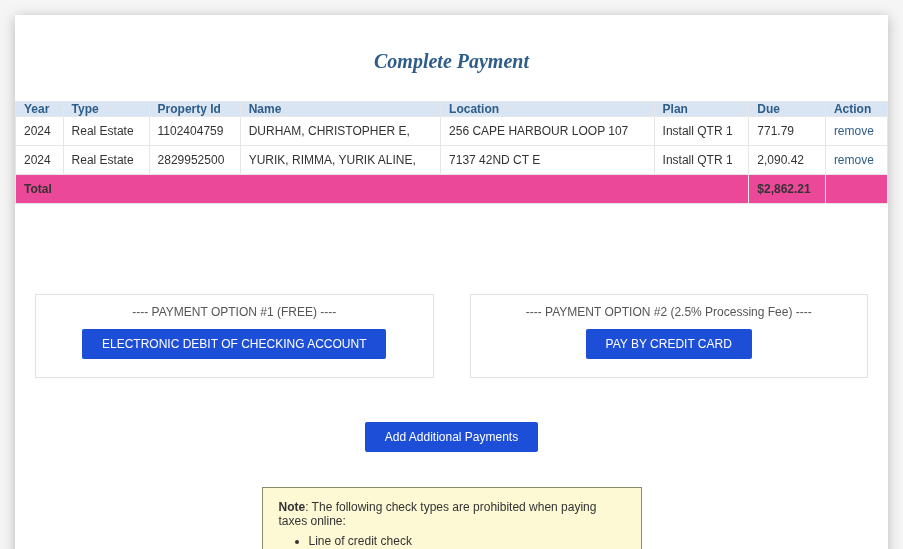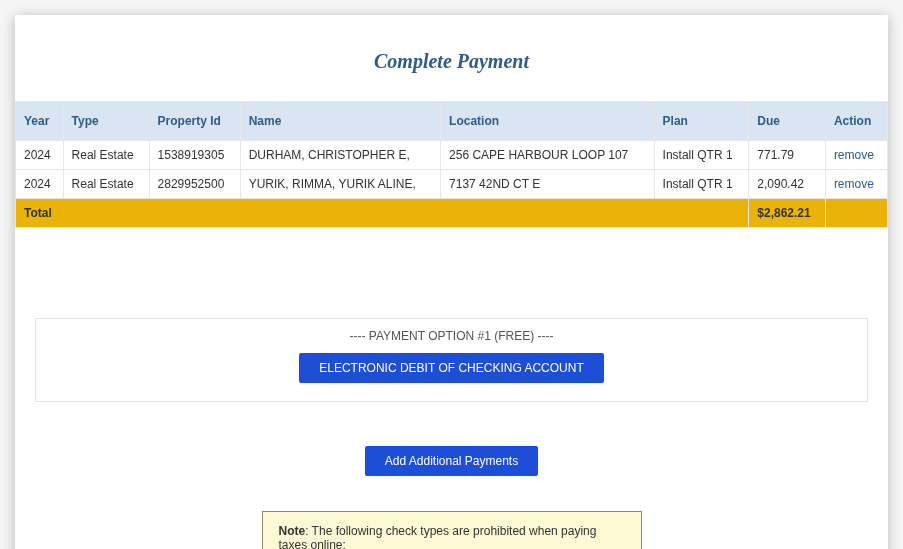--- a/index.html
+++ b/index.html
@@ -37,7 +37,7 @@
       background: #d9e5f2;
       color: #2f5d8a;
       text-align: left;
-      padding: 12px 8px;
+      padding: 0 8px;
       font-weight: bold;
       border: 1px solid #e6e6e6;
     }

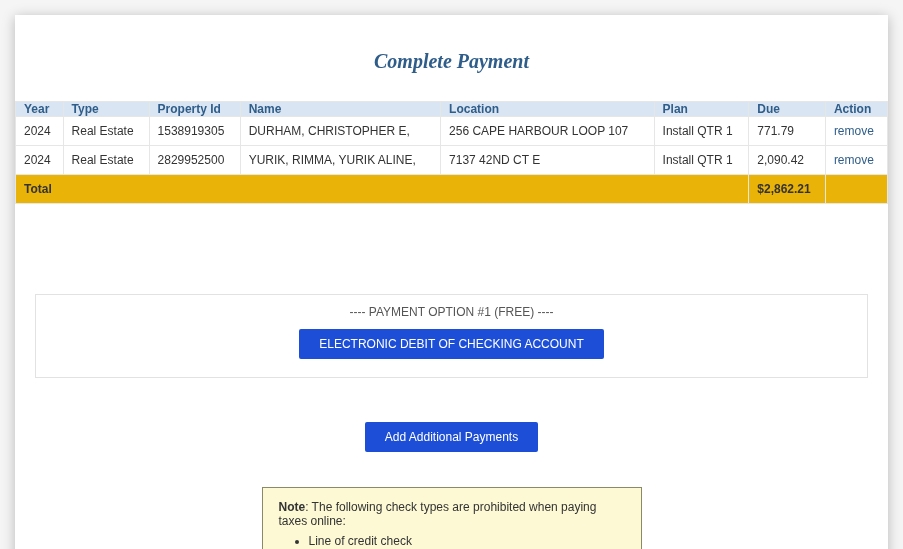--- a/index.html
+++ b/index.html
@@ -131,7 +131,7 @@
       <tr>
         <td>2024</td>
         <td>Real Estate</td>
-        <td>1538919305</td>
+        <td>1102404759</td>
         <td>DURHAM, CHRISTOPHER E,</td>
         <td>256 CAPE HARBOUR LOOP 107</td>
         <td>Install QTR 1</td>

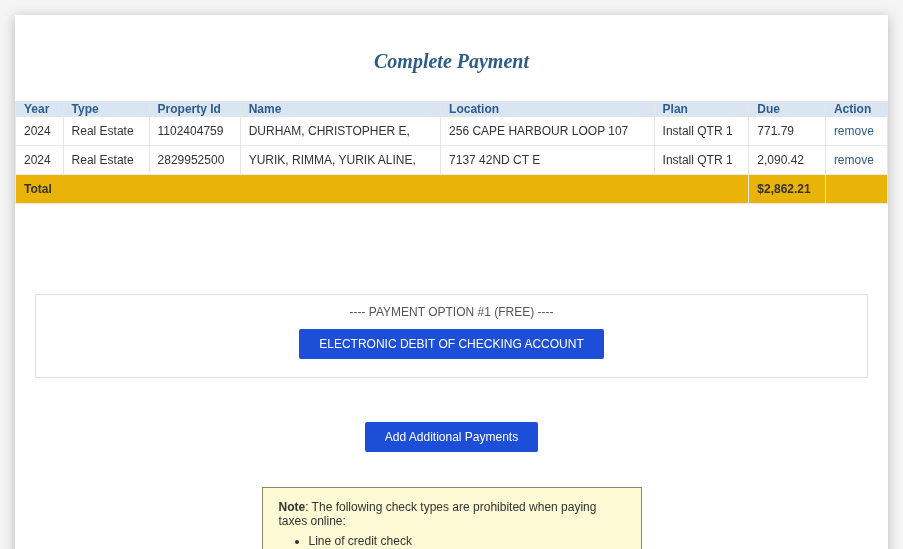--- a/index.html
+++ b/index.html
@@ -47,7 +47,7 @@
       color: #333;
     }
     table.payments tbody tr.total-row td {
-      background: #eab308;
+      background: #ec4899;
       font-weight: bold;
     }
     .remove-link {

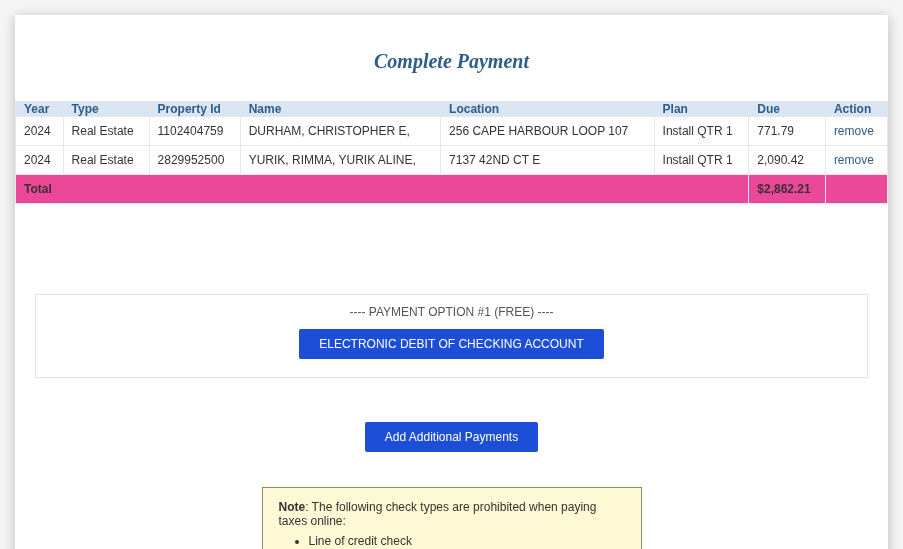--- a/index.html
+++ b/index.html
@@ -165,6 +165,10 @@
       <div class="option-title">---- PAYMENT OPTION #1 (FREE) ----</div>
       <button class="btn">ELECTRONIC DEBIT OF CHECKING ACCOUNT</button>
     </div>
+    <div class="option-box">
+      <div class="option-title">---- PAYMENT OPTION #2 (2.5% Processing Fee) ----</div>
+      <button class="btn">PAY BY CREDIT CARD</button>
+    </div>
   </div>
 
   <div class="add-payments-wrap">

